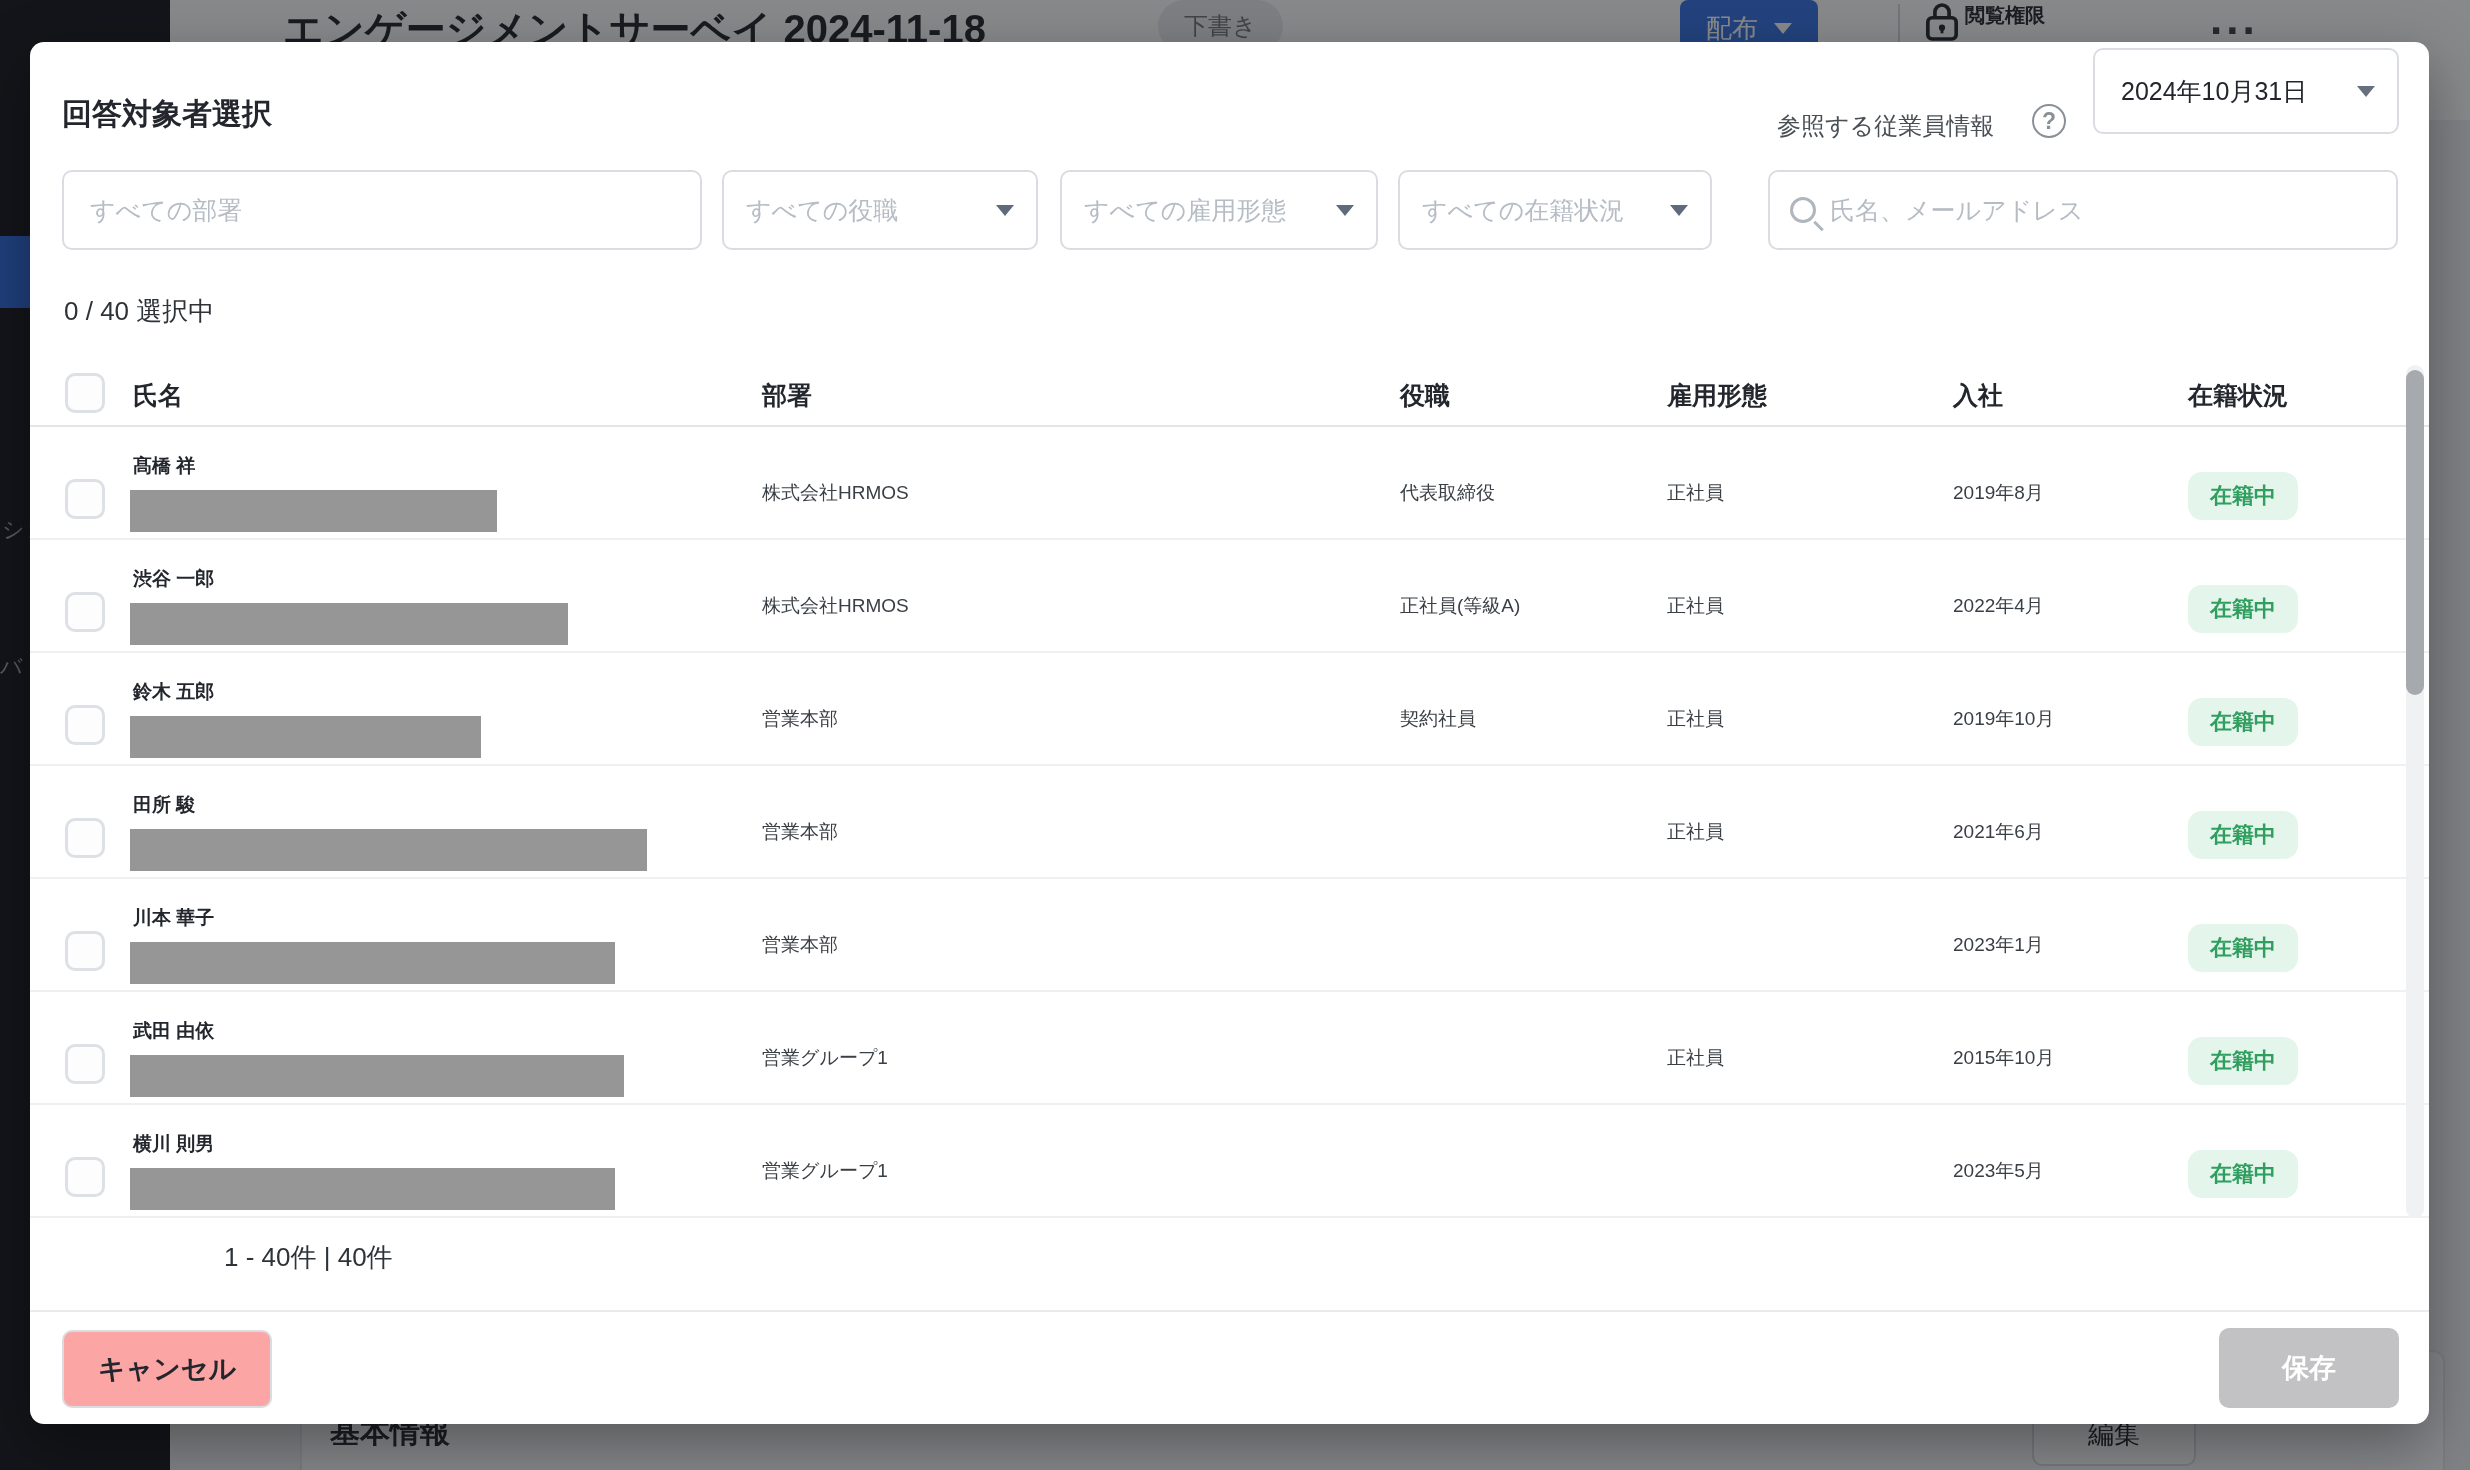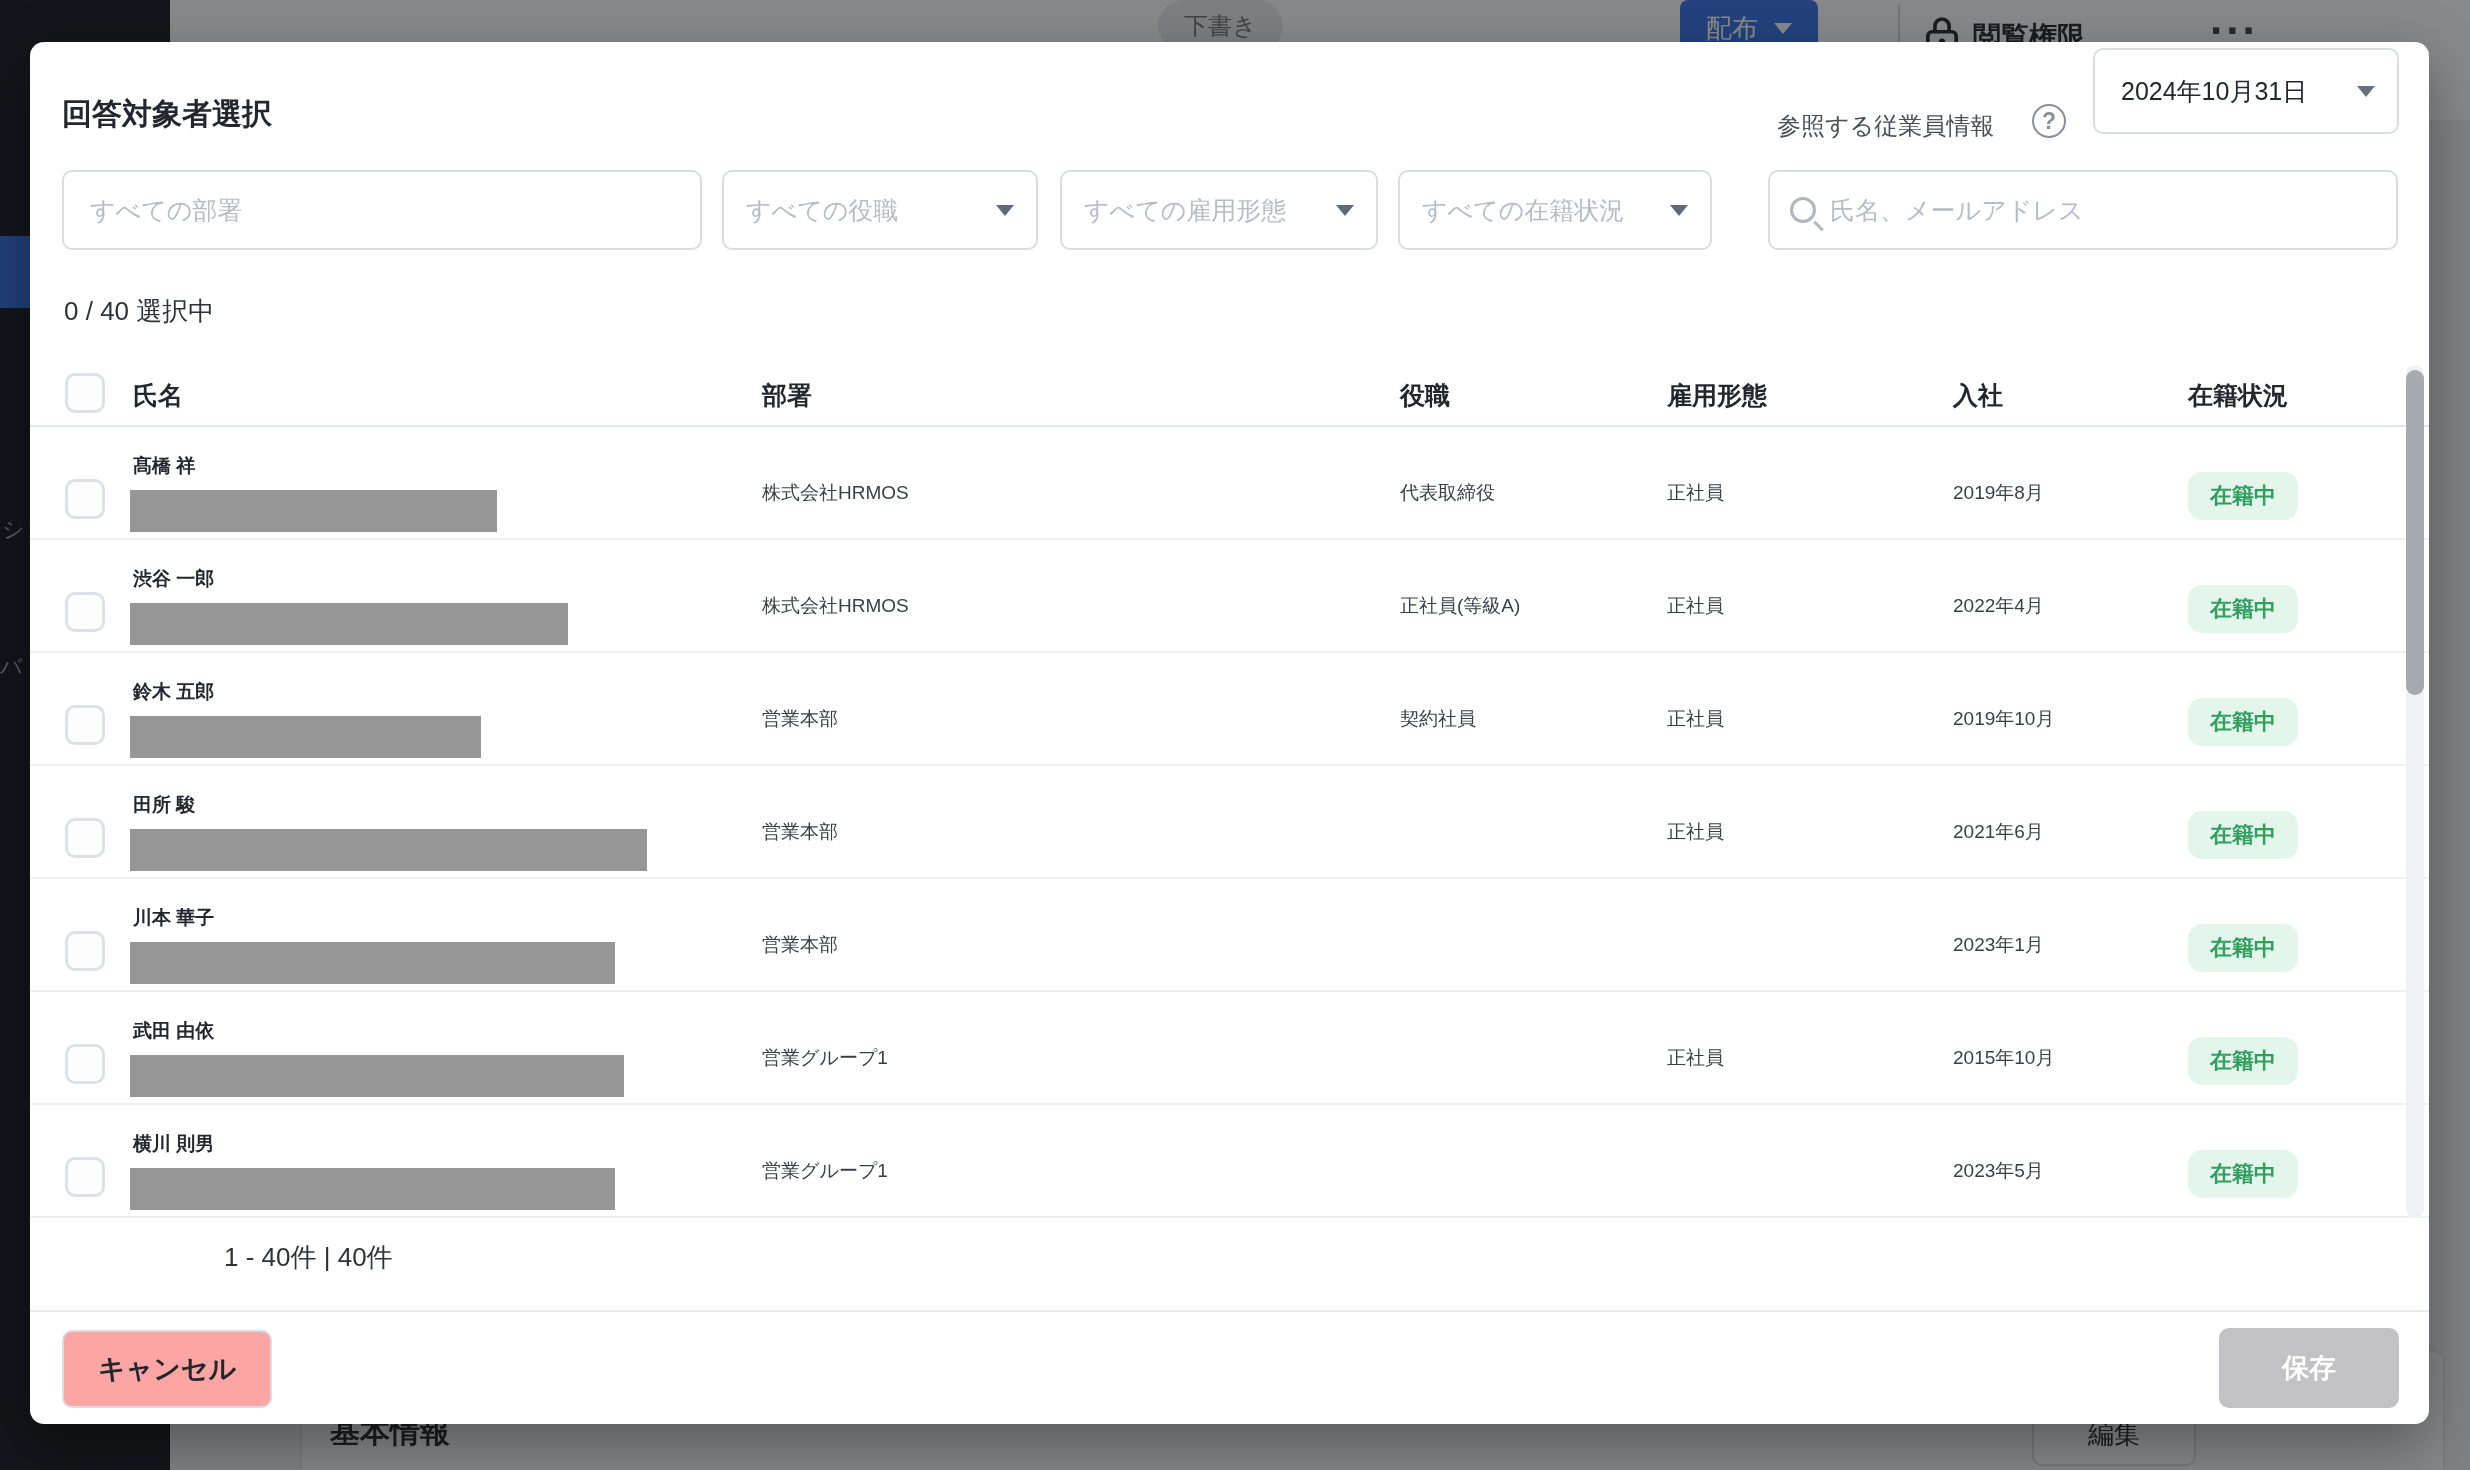--- a/index.html
+++ b/index.html
@@ -79,6 +79,7 @@
   <div class="panel"></div>
   <div class="section-heading">基本情報</div>
   <div class="edit-btn">編集</div>
+  <div class="page-title">エンゲージメントサーベイ 2024-11-18</div>
   <div class="draft-badge">下書き</div>
   <div class="distribute-btn">
     <span>配布</span>

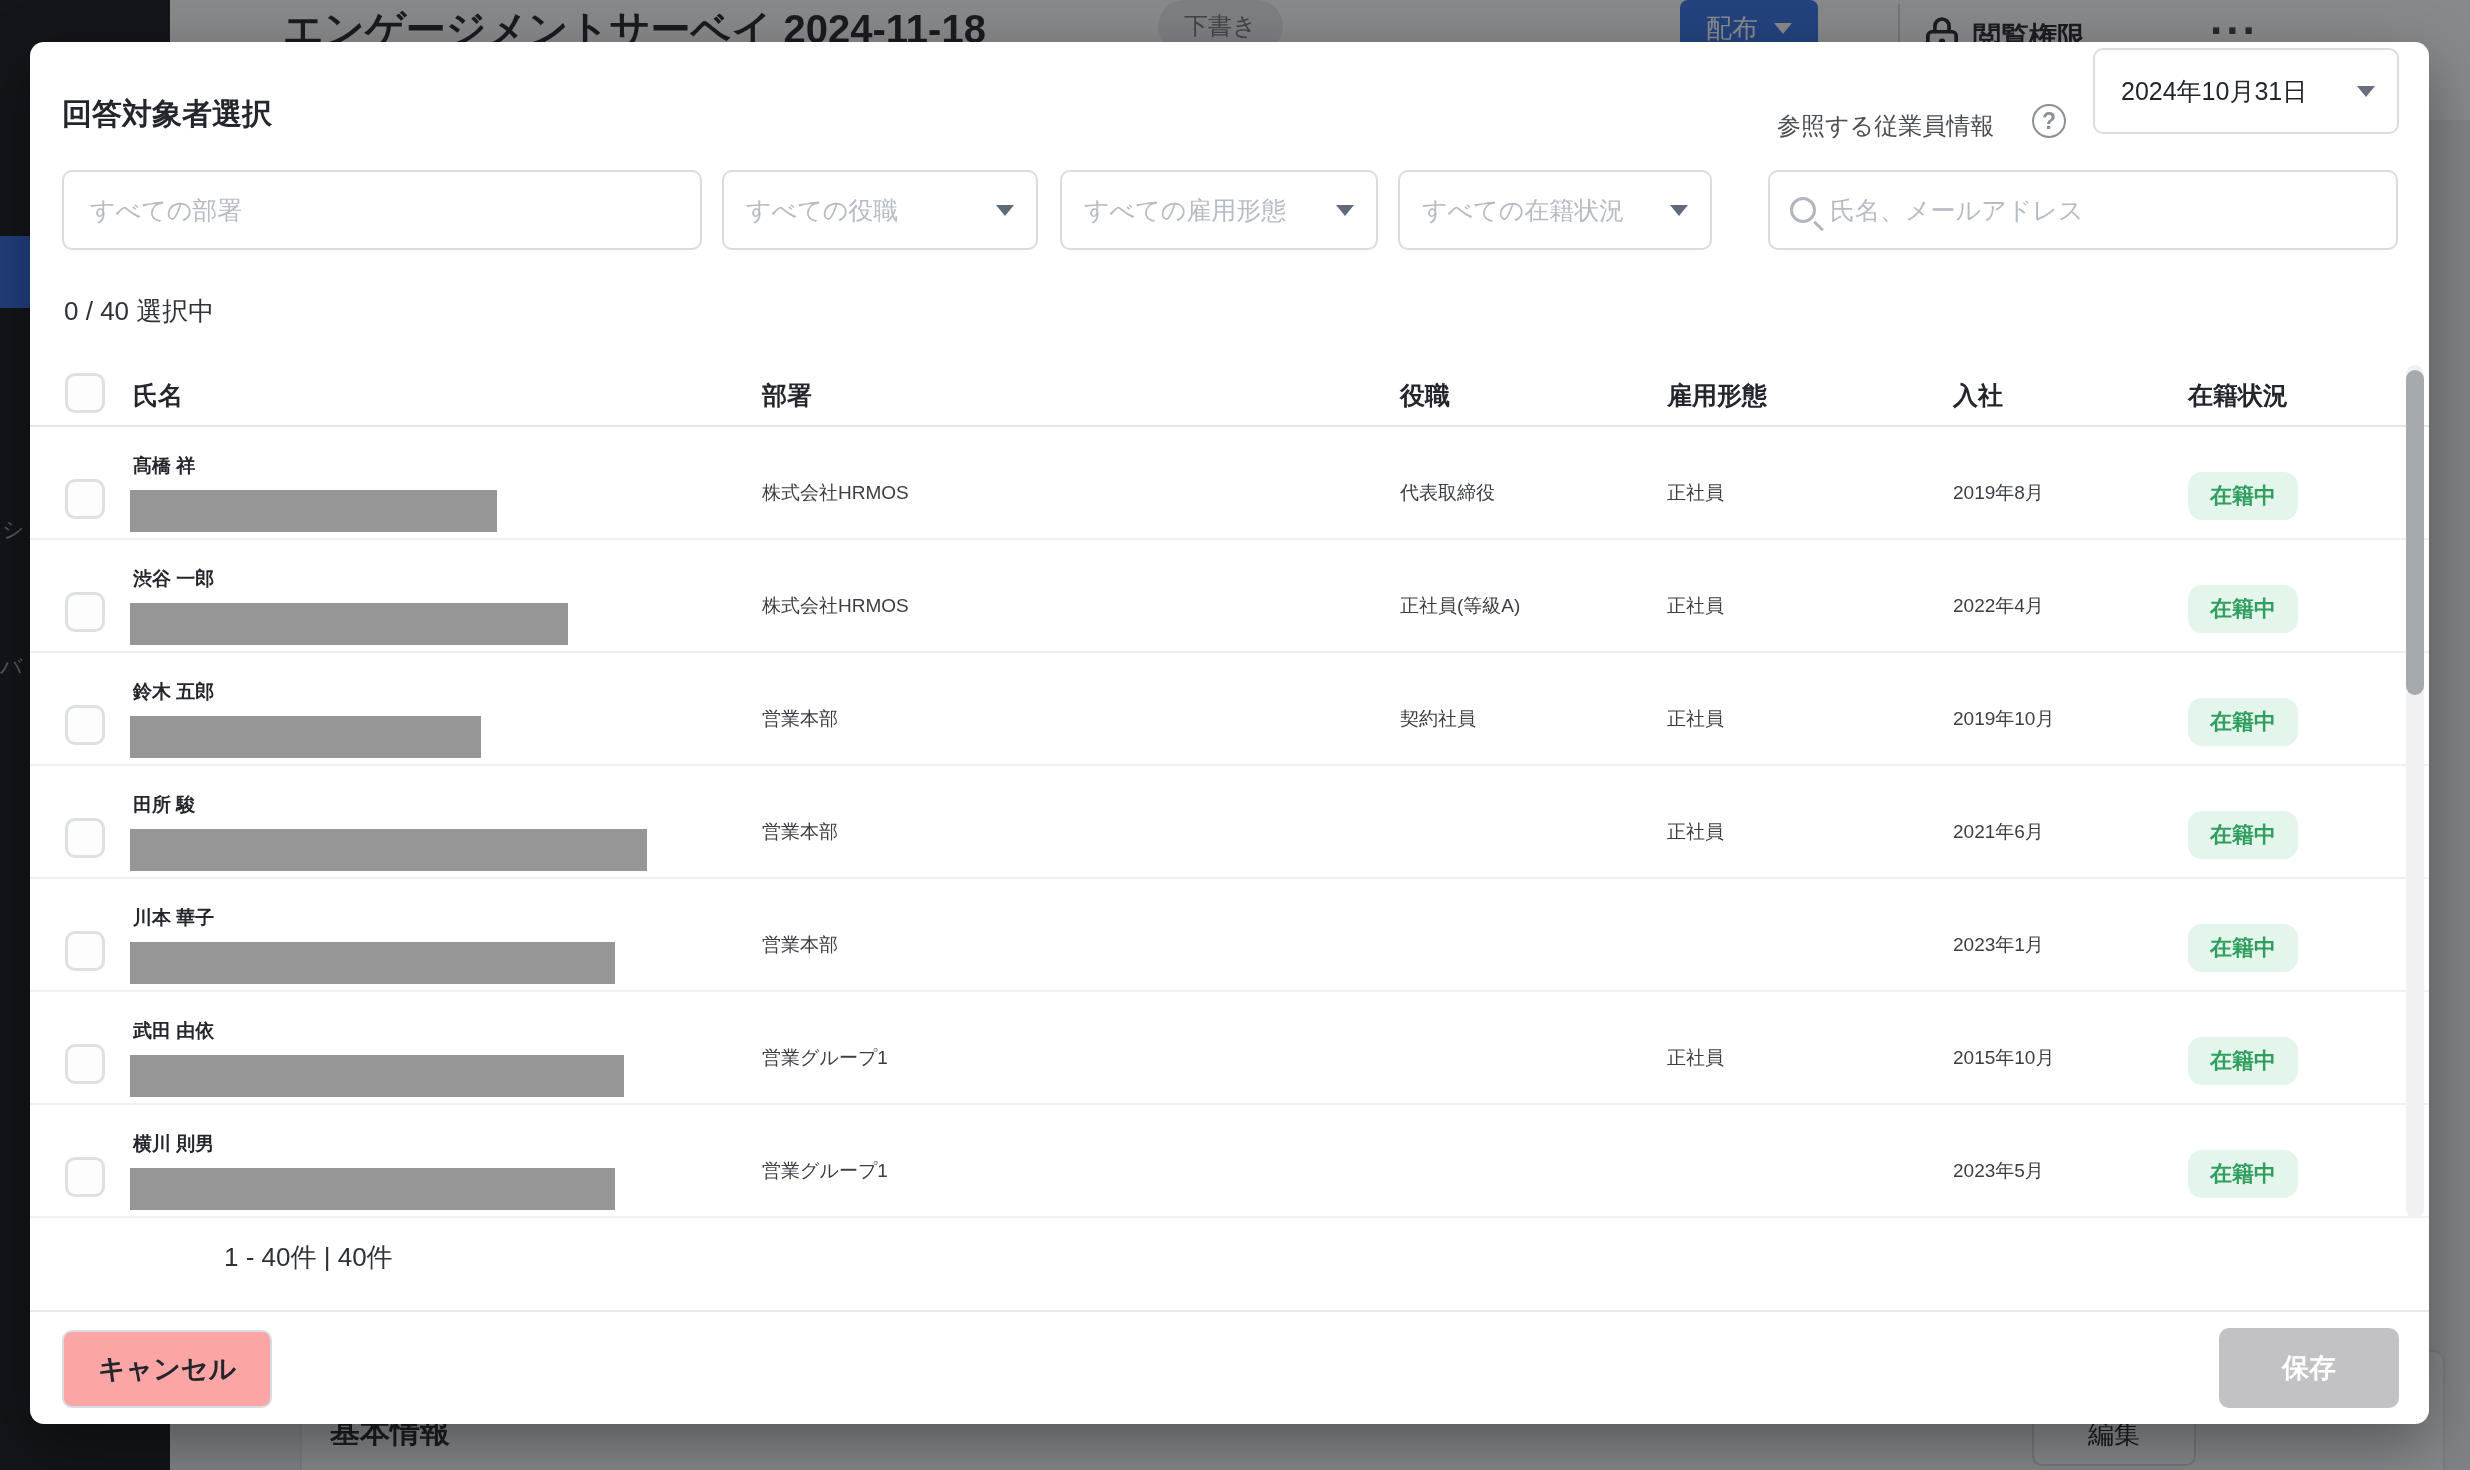--- a/index.html
+++ b/index.html
@@ -17,7 +17,7 @@
   .distribute-btn { position:absolute; left:1680px; top:0px; height:56px; padding:8px 26px; background:#3470e4; color:#fff; font-size:26px; border-radius:8px; display:flex; align-items:center; gap:16px; }
   .caret-down-sm { width:0; height:0; border-left:9px solid transparent; border-right:9px solid transparent; border-top:11px solid currentColor; display:inline-block; }
   .top-divider { position:absolute; left:1898px; top:4px; width:2px; height:48px; background:#d5d8db; }
-  .perm-btn { position:absolute; left:1925px; top:2px; height:54px; display:flex; align-items:flex-end; gap:14px; color:#23272d; font-size:28px; font-weight:bold; }
+  .perm-btn { position:absolute; left:1925px; top:2px; height:54px; display:flex; align-items:flex-start; gap:6px; color:#23272d; font-size:20px; font-weight:bold; }
   .more-dots { position:absolute; left:2210px; top:-6px; color:#3a3f45; font-size:44px; font-weight:bold; letter-spacing:4px; }
   .content-bg { position:absolute; left:170px; top:120px; right:0; bottom:0; background:#eef0f2; }
   .panel { position:absolute; left:300px; top:1350px; width:2145px; height:150px; background:#fafbfc; border:2px solid #e3e6e9; border-radius:12px; }

